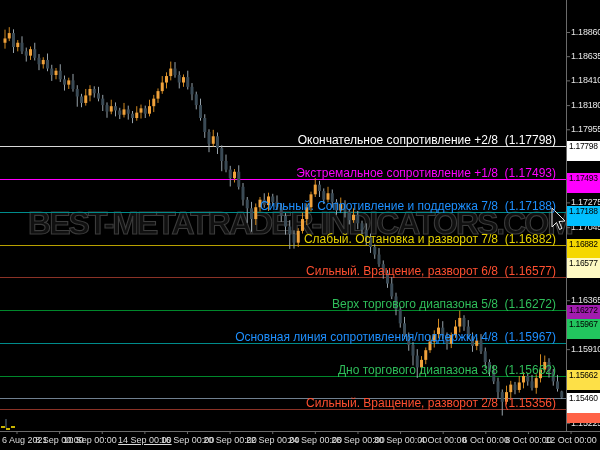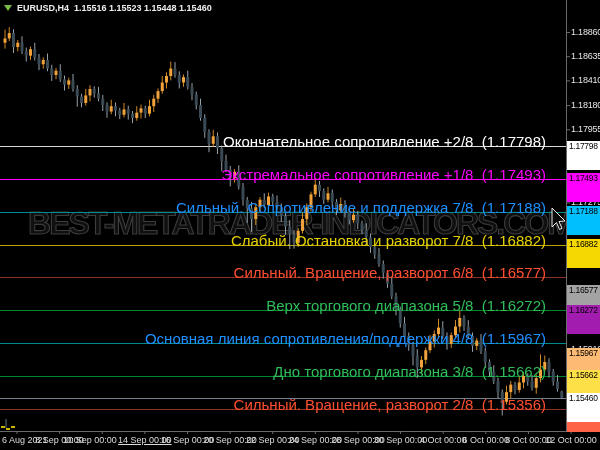--- a/index.html
+++ b/index.html
@@ -24,7 +24,6 @@
 
 <div id="root">
 
-  <div class="ttl"><span class="status"></span><span>EURUSD,H4  1.15516 1.15523 1.15448 1.15460</span></div>
 
   <div class="wm">BEST-METATRADER-INDICATORS.COM</div>
 

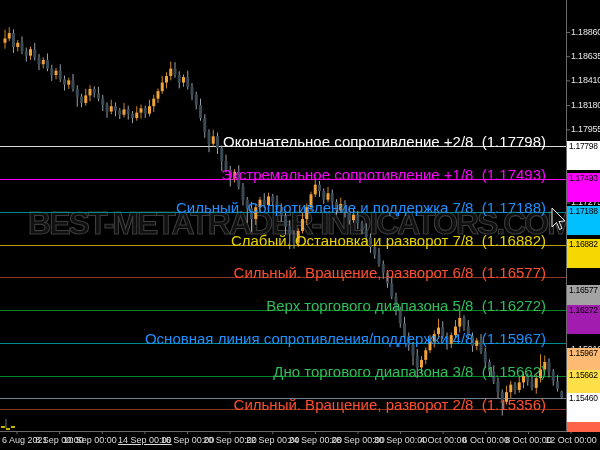--- a/index.html
+++ b/index.html
@@ -13,7 +13,7 @@
       font-size:32px;font-weight:bold;letter-spacing:-2px;white-space:nowrap;
       color:#101010;-webkit-text-stroke:1.1px #3C3C3C;z-index:1;}
   #plot{position:absolute;top:0;left:0;z-index:2;}
-  .lvl-label{position:absolute;right:54px;font-size:15px;white-space:pre;z-index:10;}
+  .lvl-label{position:absolute;right:44px;font-size:12px;white-space:pre;z-index:10;}
   .tick{position:absolute;left:571px;font-size:9px;color:#E6E6E6;letter-spacing:-0.2px;z-index:10;}
   .pbox{position:absolute;left:567px;width:31px;height:29px;font-size:8.5px;line-height:11px;
         color:#000;padding-left:2px;letter-spacing:-0.3px;z-index:11;}

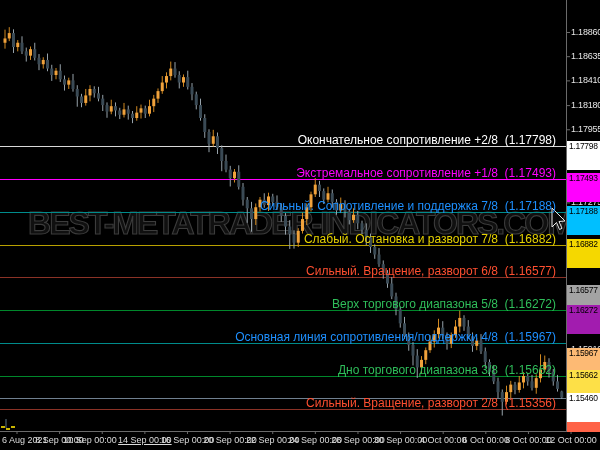--- a/index.html
+++ b/index.html
@@ -15,7 +15,7 @@
   #plot{position:absolute;top:0;left:0;z-index:2;}
   .lvl-label{position:absolute;right:44px;font-size:12px;white-space:pre;z-index:10;}
   .tick{position:absolute;left:571px;font-size:9px;color:#E6E6E6;letter-spacing:-0.2px;z-index:10;}
-  .pbox{position:absolute;left:567px;width:31px;height:29px;font-size:8.5px;line-height:11px;
+  .pbox{position:absolute;left:567px;width:31px;height:20px;font-size:8.5px;line-height:11px;
         color:#000;padding-left:2px;letter-spacing:-0.3px;z-index:11;}
   .tlabel{position:absolute;top:435px;font-size:9px;color:#DCDCDC;white-space:nowrap;z-index:10;}
 </style>

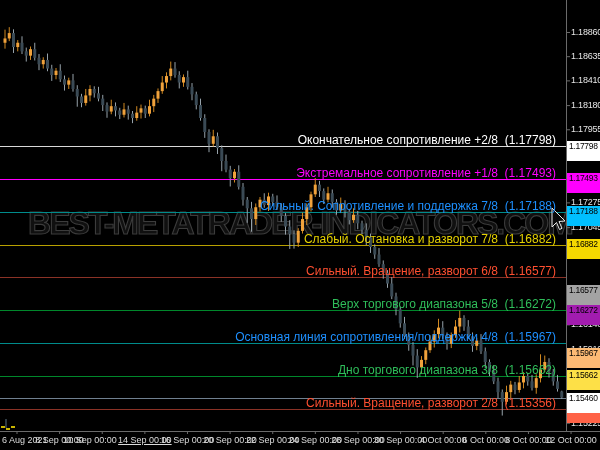--- a/index.html
+++ b/index.html
@@ -369,7 +369,7 @@
       <div class="pbox" style="top: 173.452px; background: rgb(255, 0, 255);">1.17493</div>
       <div class="pbox" style="top: 206.24px; background: rgb(0, 191, 255);">1.17188</div>
       <div class="pbox" style="top: 239.135px; background: rgb(245, 216, 0);">1.16882</div>
-      <div class="pbox" style="top: 285px; background: #a3a3a3;">1.16577</div>
+      <div class="pbox" style="top: 258px; background: #fef9c3;">1.16577</div>
       <div class="pbox" style="top: 304.71px; background: #a21caf;">1.16272</div>
       <div class="pbox" style="top: 348px; background: #fdba74;">1.15967</div>
       <div class="pbox" style="top: 370.285px; background: #fde047;">1.15662</div>

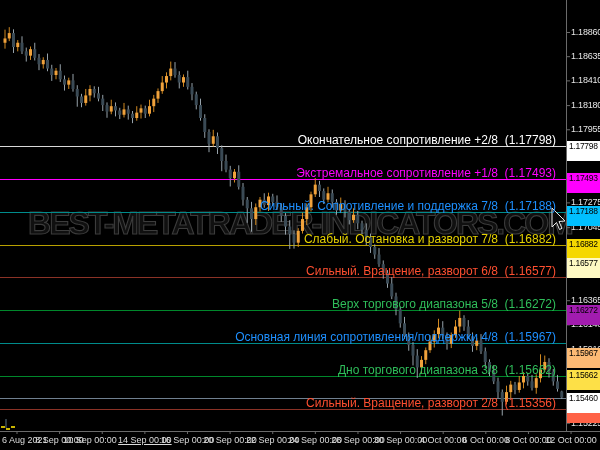--- a/index.html
+++ b/index.html
@@ -371,7 +371,7 @@
       <div class="pbox" style="top: 239.135px; background: rgb(245, 216, 0);">1.16882</div>
       <div class="pbox" style="top: 258px; background: #fef9c3;">1.16577</div>
       <div class="pbox" style="top: 304.71px; background: #a21caf;">1.16272</div>
-      <div class="pbox" style="top: 348px; background: #fdba74;">1.15967</div>
+      <div class="pbox" style="top: 319px; background: #22c55e;">1.15967</div>
       <div class="pbox" style="top: 370.285px; background: #fde047;">1.15662</div>
       <div class="pbox" style="top: 403.18px; background: rgb(255, 99, 71);">1.15356</div>
       <div class="pbox" style="top: 392.5px; background: rgb(255, 255, 255);">1.15460</div>

